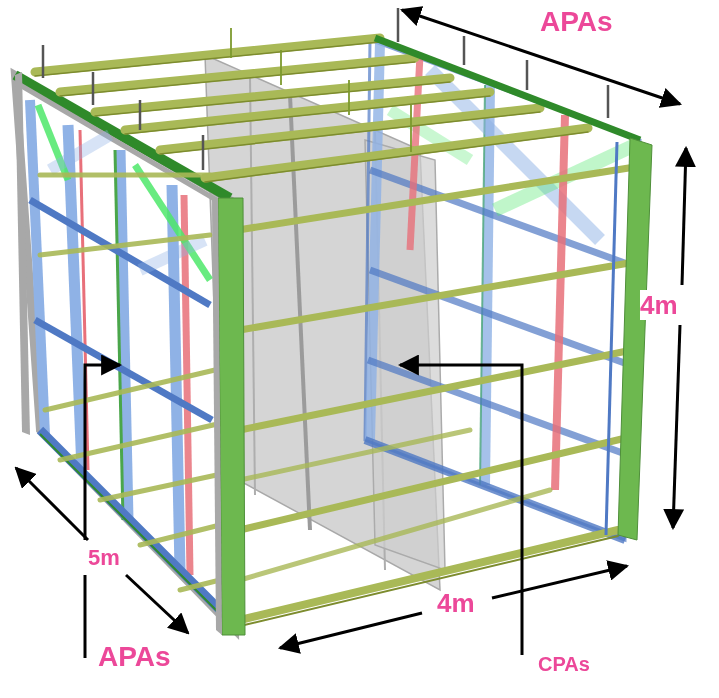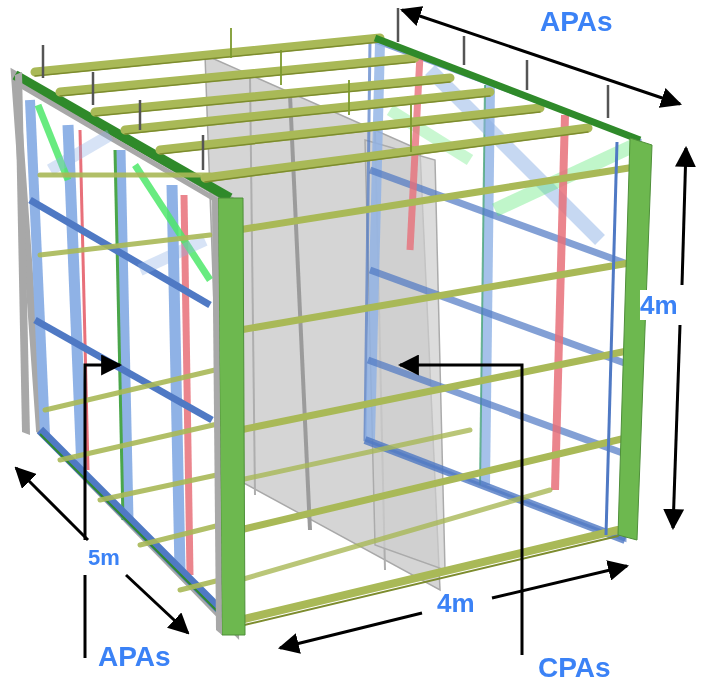--- a/index.html
+++ b/index.html
@@ -5,7 +5,7 @@
   html, body { margin: 0; padding: 0; background: #ffffff; }
   body { width: 719px; height: 698px; overflow: hidden; position: relative; font-family: "Liberation Sans", sans-serif; }
   #diagram { position: absolute; left: 0; top: 0; width: 719px; height: 698px; }
-  .label { position: absolute; font-family: "Liberation Sans", sans-serif; font-weight: bold; color: #3b82f6; white-space: nowrap; line-height: 1; }
+  .label { position: absolute; font-family: "Liberation Sans", sans-serif; font-weight: bold; color: #ec4899; white-space: nowrap; line-height: 1; }
   .lbl-apas-top { left: 540px; top: 8px; font-size: 28px; }
   .lbl-4m-right { left: 640px; top: 290px; font-size: 26px; background: #fff; padding: 2px 0; }
   .lbl-5m { left: 86px; top: 546px; font-size: 22px; background: #fff; padding: 1px 2px; }

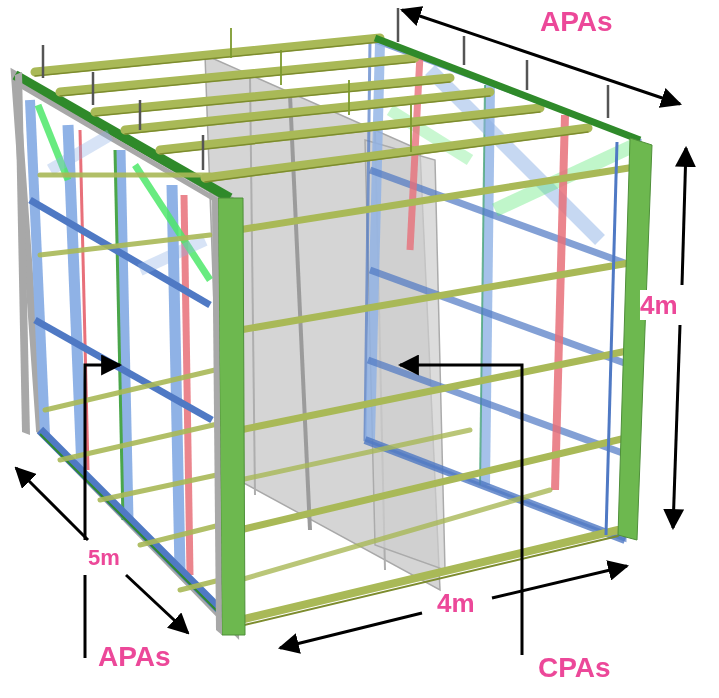--- a/index.html
+++ b/index.html
@@ -11,7 +11,7 @@
   .lbl-5m { left: 86px; top: 546px; font-size: 22px; background: #fff; padding: 1px 2px; }
   .lbl-apas-bottom { left: 98px; top: 643px; font-size: 28px; }
   .lbl-4m-bottom { left: 437px; top: 590px; font-size: 26px; }
-  .lbl-cpas { left: 538px; top: 654px; font-size: 28px; }
+  .lbl-cpas { left: 538px; top: 654px; font-size: 20px; }
 </style>
 </head>
 <body>

